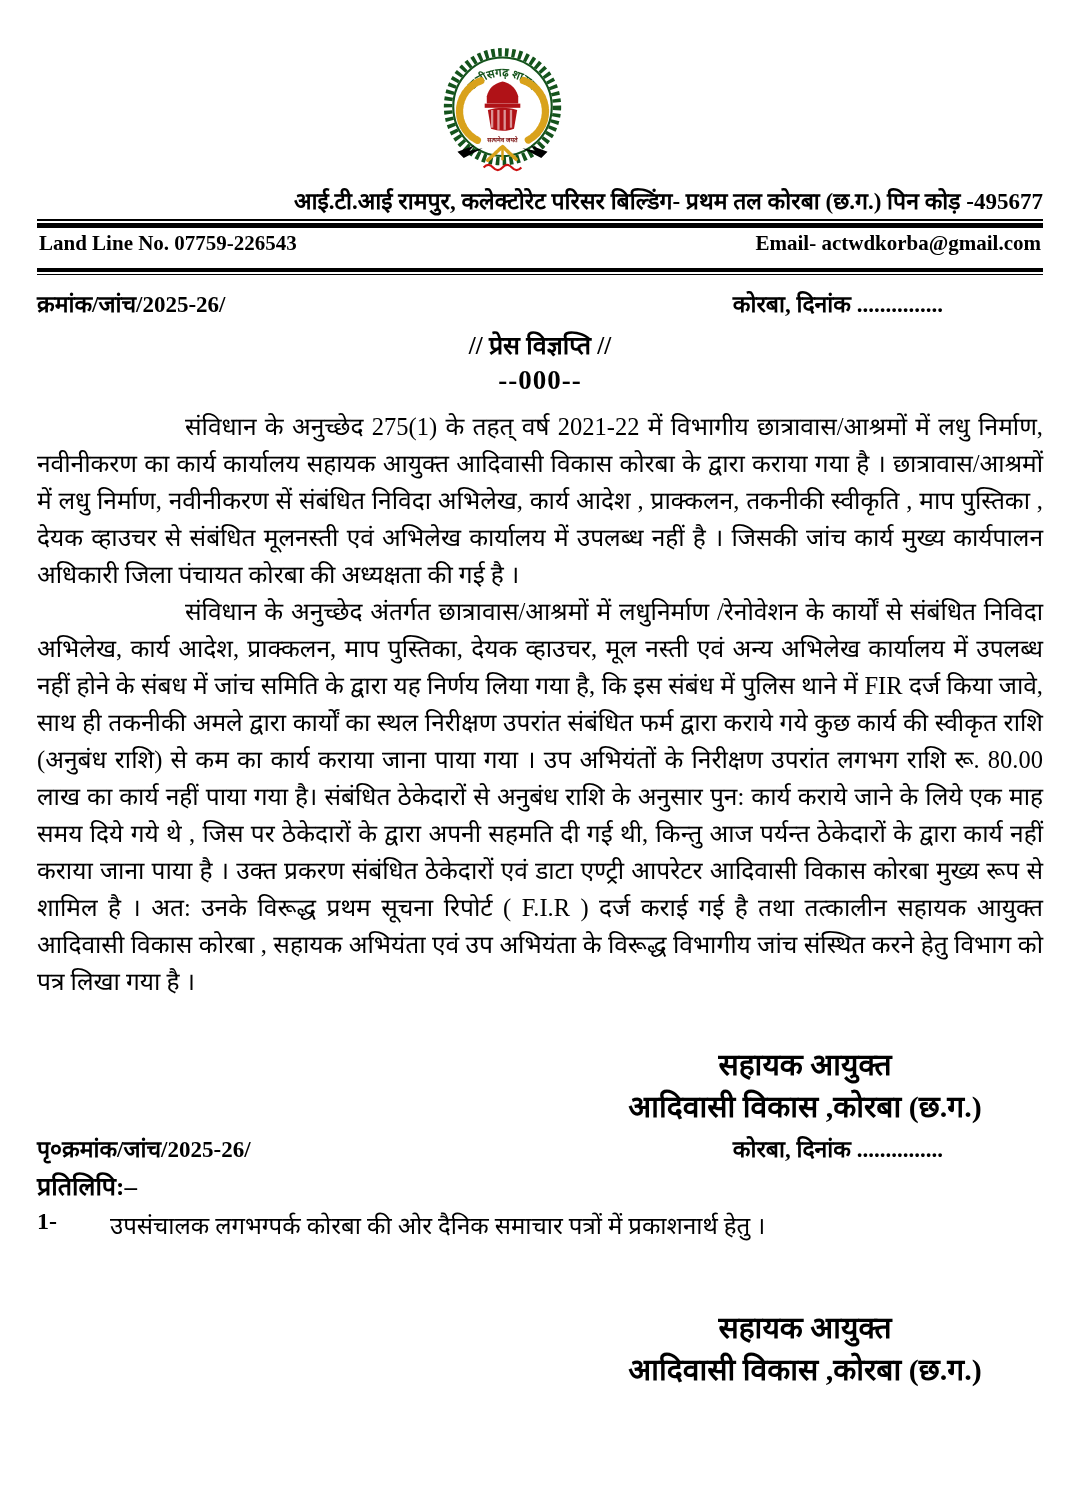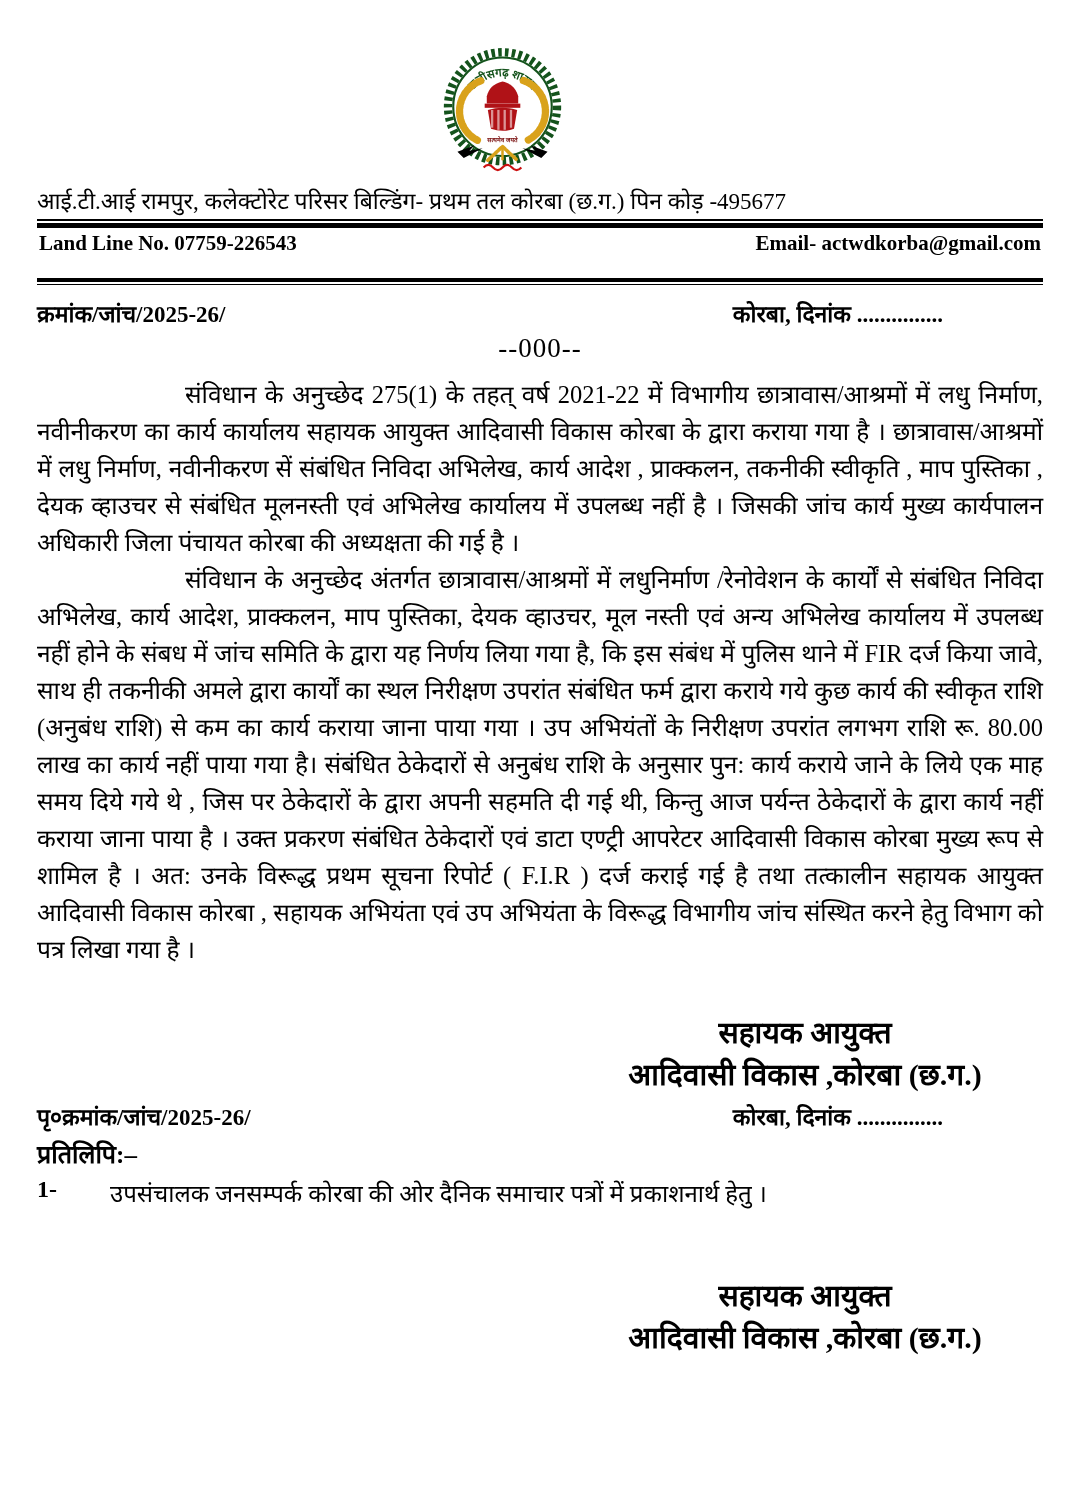--- a/index.html
+++ b/index.html
@@ -16,7 +16,7 @@
 
   .title-1 { text-align:center; font-weight:bold; font-size:40px; line-height:1.12; margin-top:6px; }
   .title-2 { text-align:center; font-weight:bold; font-size:38px; line-height:1.1; margin-top:2px; }
-  .address-line { text-align:left; font-weight:normal; font-size:23px; margin-top:6px; }
+  .address-line { text-align:right; font-weight:bold; font-size:23px; margin-top:6px; }
 
   .rule-thin  { border-top:2px solid #000; margin-top:3px; }
   .rule-thick { border-top:5px solid #000; margin-top:2px; }

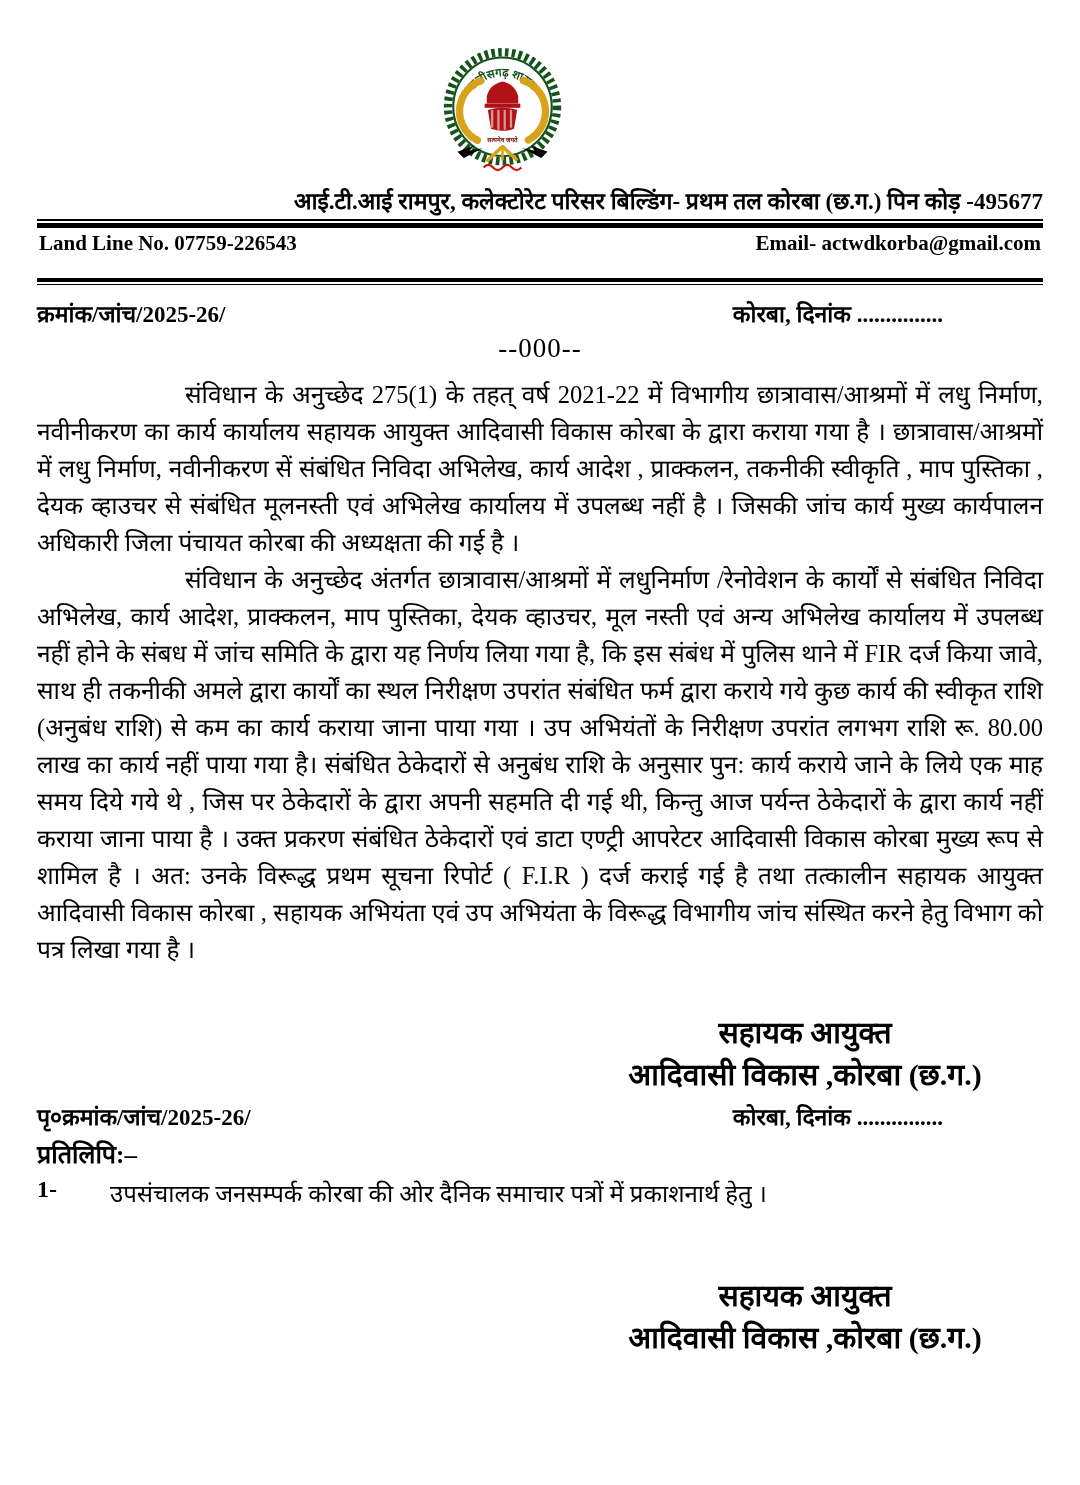--- a/index.html
+++ b/index.html
@@ -24,7 +24,7 @@
   .rule-thin2 { border-top:1px solid #000; margin-top:2px; }
 
   .contact-row { display:flex; justify-content:space-between; align-items:center;
-    font-weight:bold; font-size:21px; padding:3px 2px 22px 2px; }
+    font-weight:bold; font-size:21px; padding:3px 2px 12px 2px; }
 
   .ref-row { display:flex; justify-content:space-between; align-items:baseline;
     font-weight:bold; font-size:23px; margin-top:12px;gap:8px; }

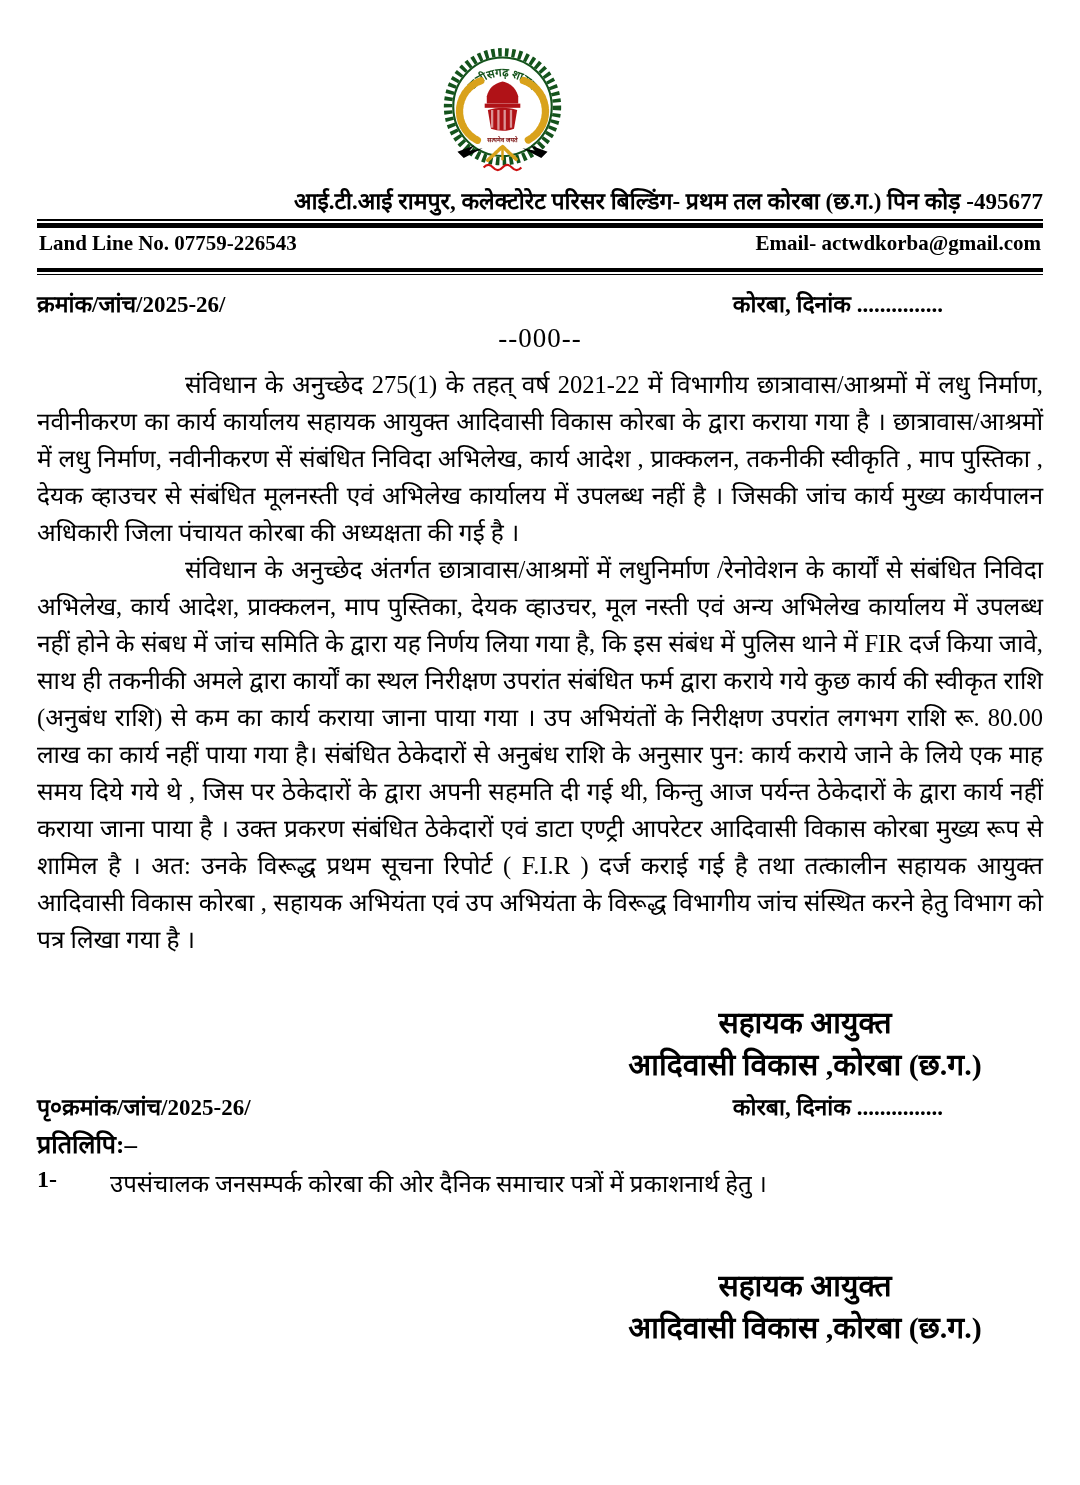--- a/index.html
+++ b/index.html
@@ -113,6 +113,7 @@
       <span class="ref-right">कोरबा, दिनांक ...............</span>
     </div>
 
+    <div class="press-title">// प्रेस विज्ञप्ति //</div>
     <div class="zero-sep">--000--</div>
 
     <div class="body-text">

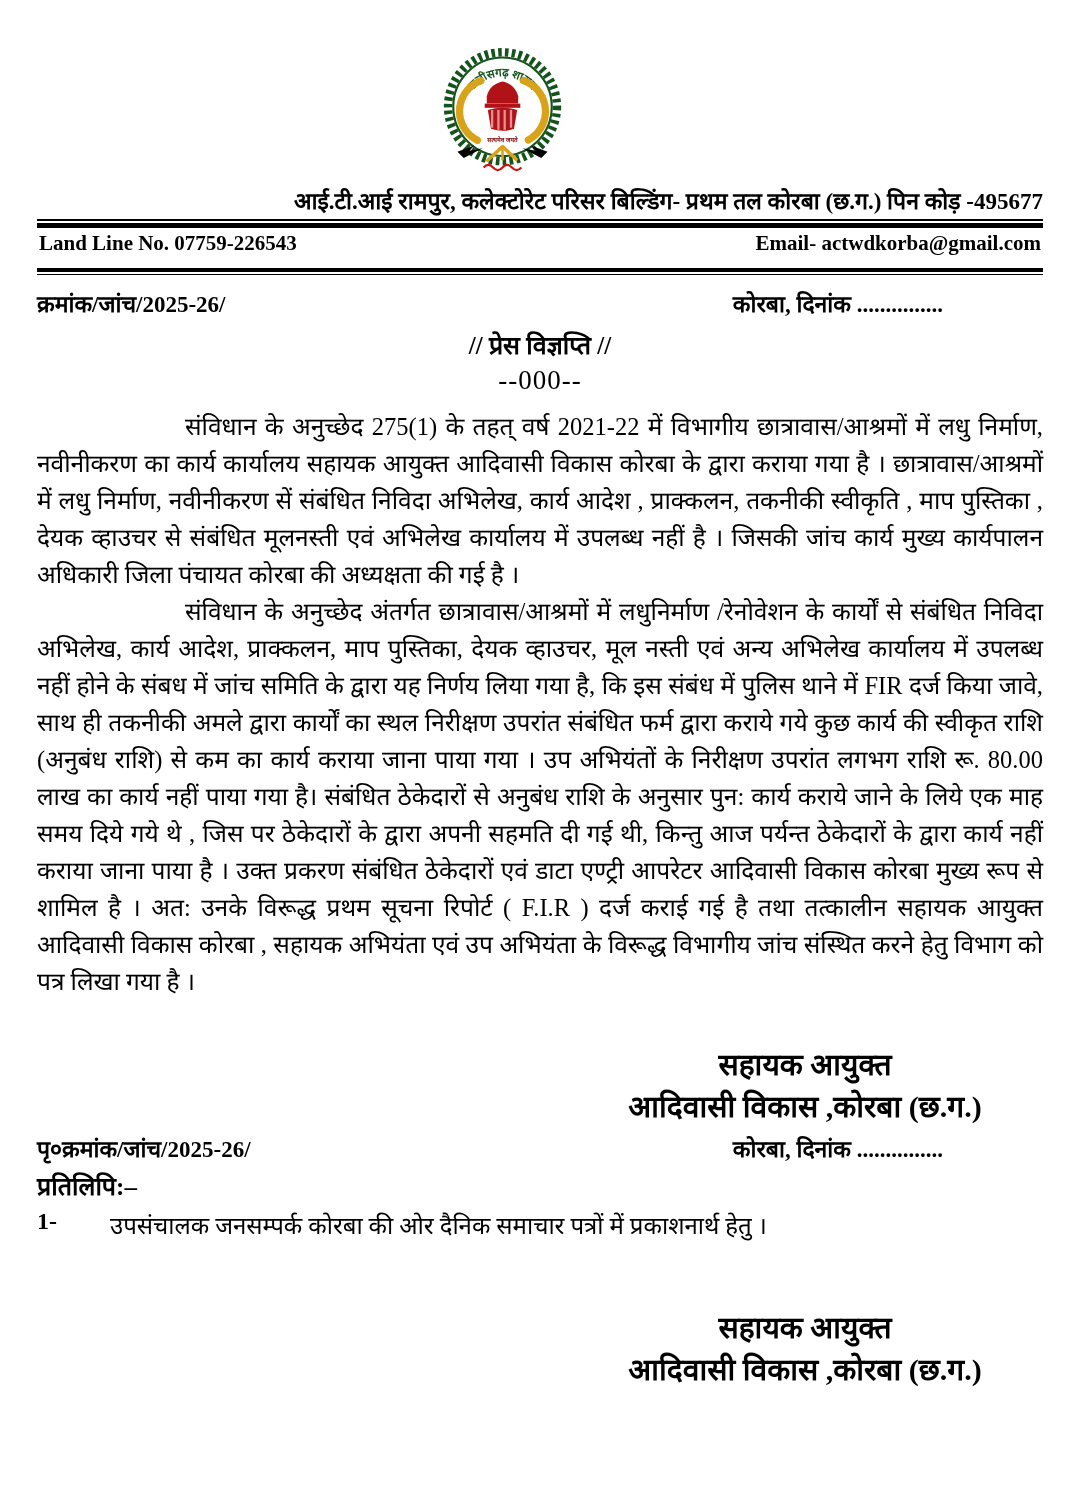--- a/index.html
+++ b/index.html
@@ -31,7 +31,7 @@
   .ref-row .ref-right { padding-right:100px; }
 
   .press-title { text-align:center; font-weight:bold; font-size:25px; margin-top:8px; }
-  .zero-sep    { text-align:center; font-weight:normal; font-size:27px; letter-spacing:1px; margin-top:4px; }
+  .zero-sep    { text-align:center; font-weight:bold; font-size:27px; letter-spacing:1px; margin-top:4px; }
 
   .body-text { margin-top:12px; font-size:24.5px; line-height:37px; text-align:justify; }
   .body-text p { text-indent:148px; }

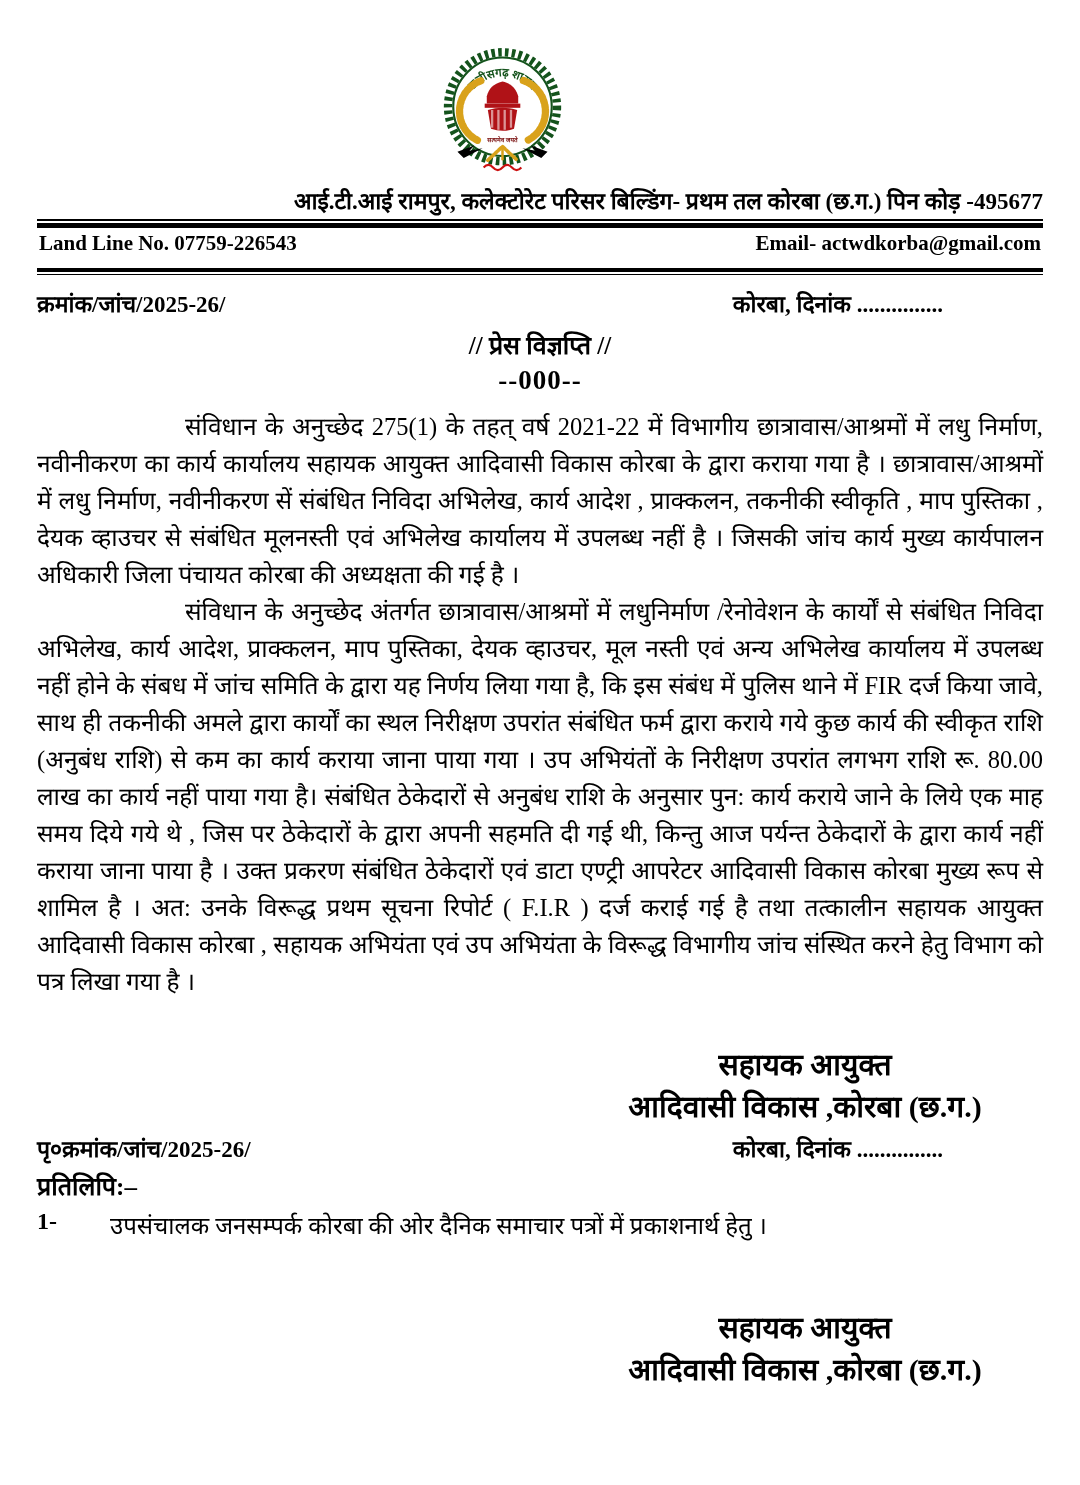--- a/index.html
+++ b/index.html
@@ -134,7 +134,7 @@
     <div class="copy-label">प्रतिलिपि:–</div>
     <div class="copy-item">
       <span class="copy-num">1-</span>
-      <span>उपसंचालक जनसम्पर्क कोरबा की ओर दैनिक समाचार पत्रों में प्रकाशनार्थ हेतु ।</span>
+      <span>उपसंचालक लगभग्पर्क कोरबा की ओर दैनिक समाचार पत्रों में प्रकाशनार्थ हेतु ।</span>
     </div>
 
     <div class="sig-block sig-2">

